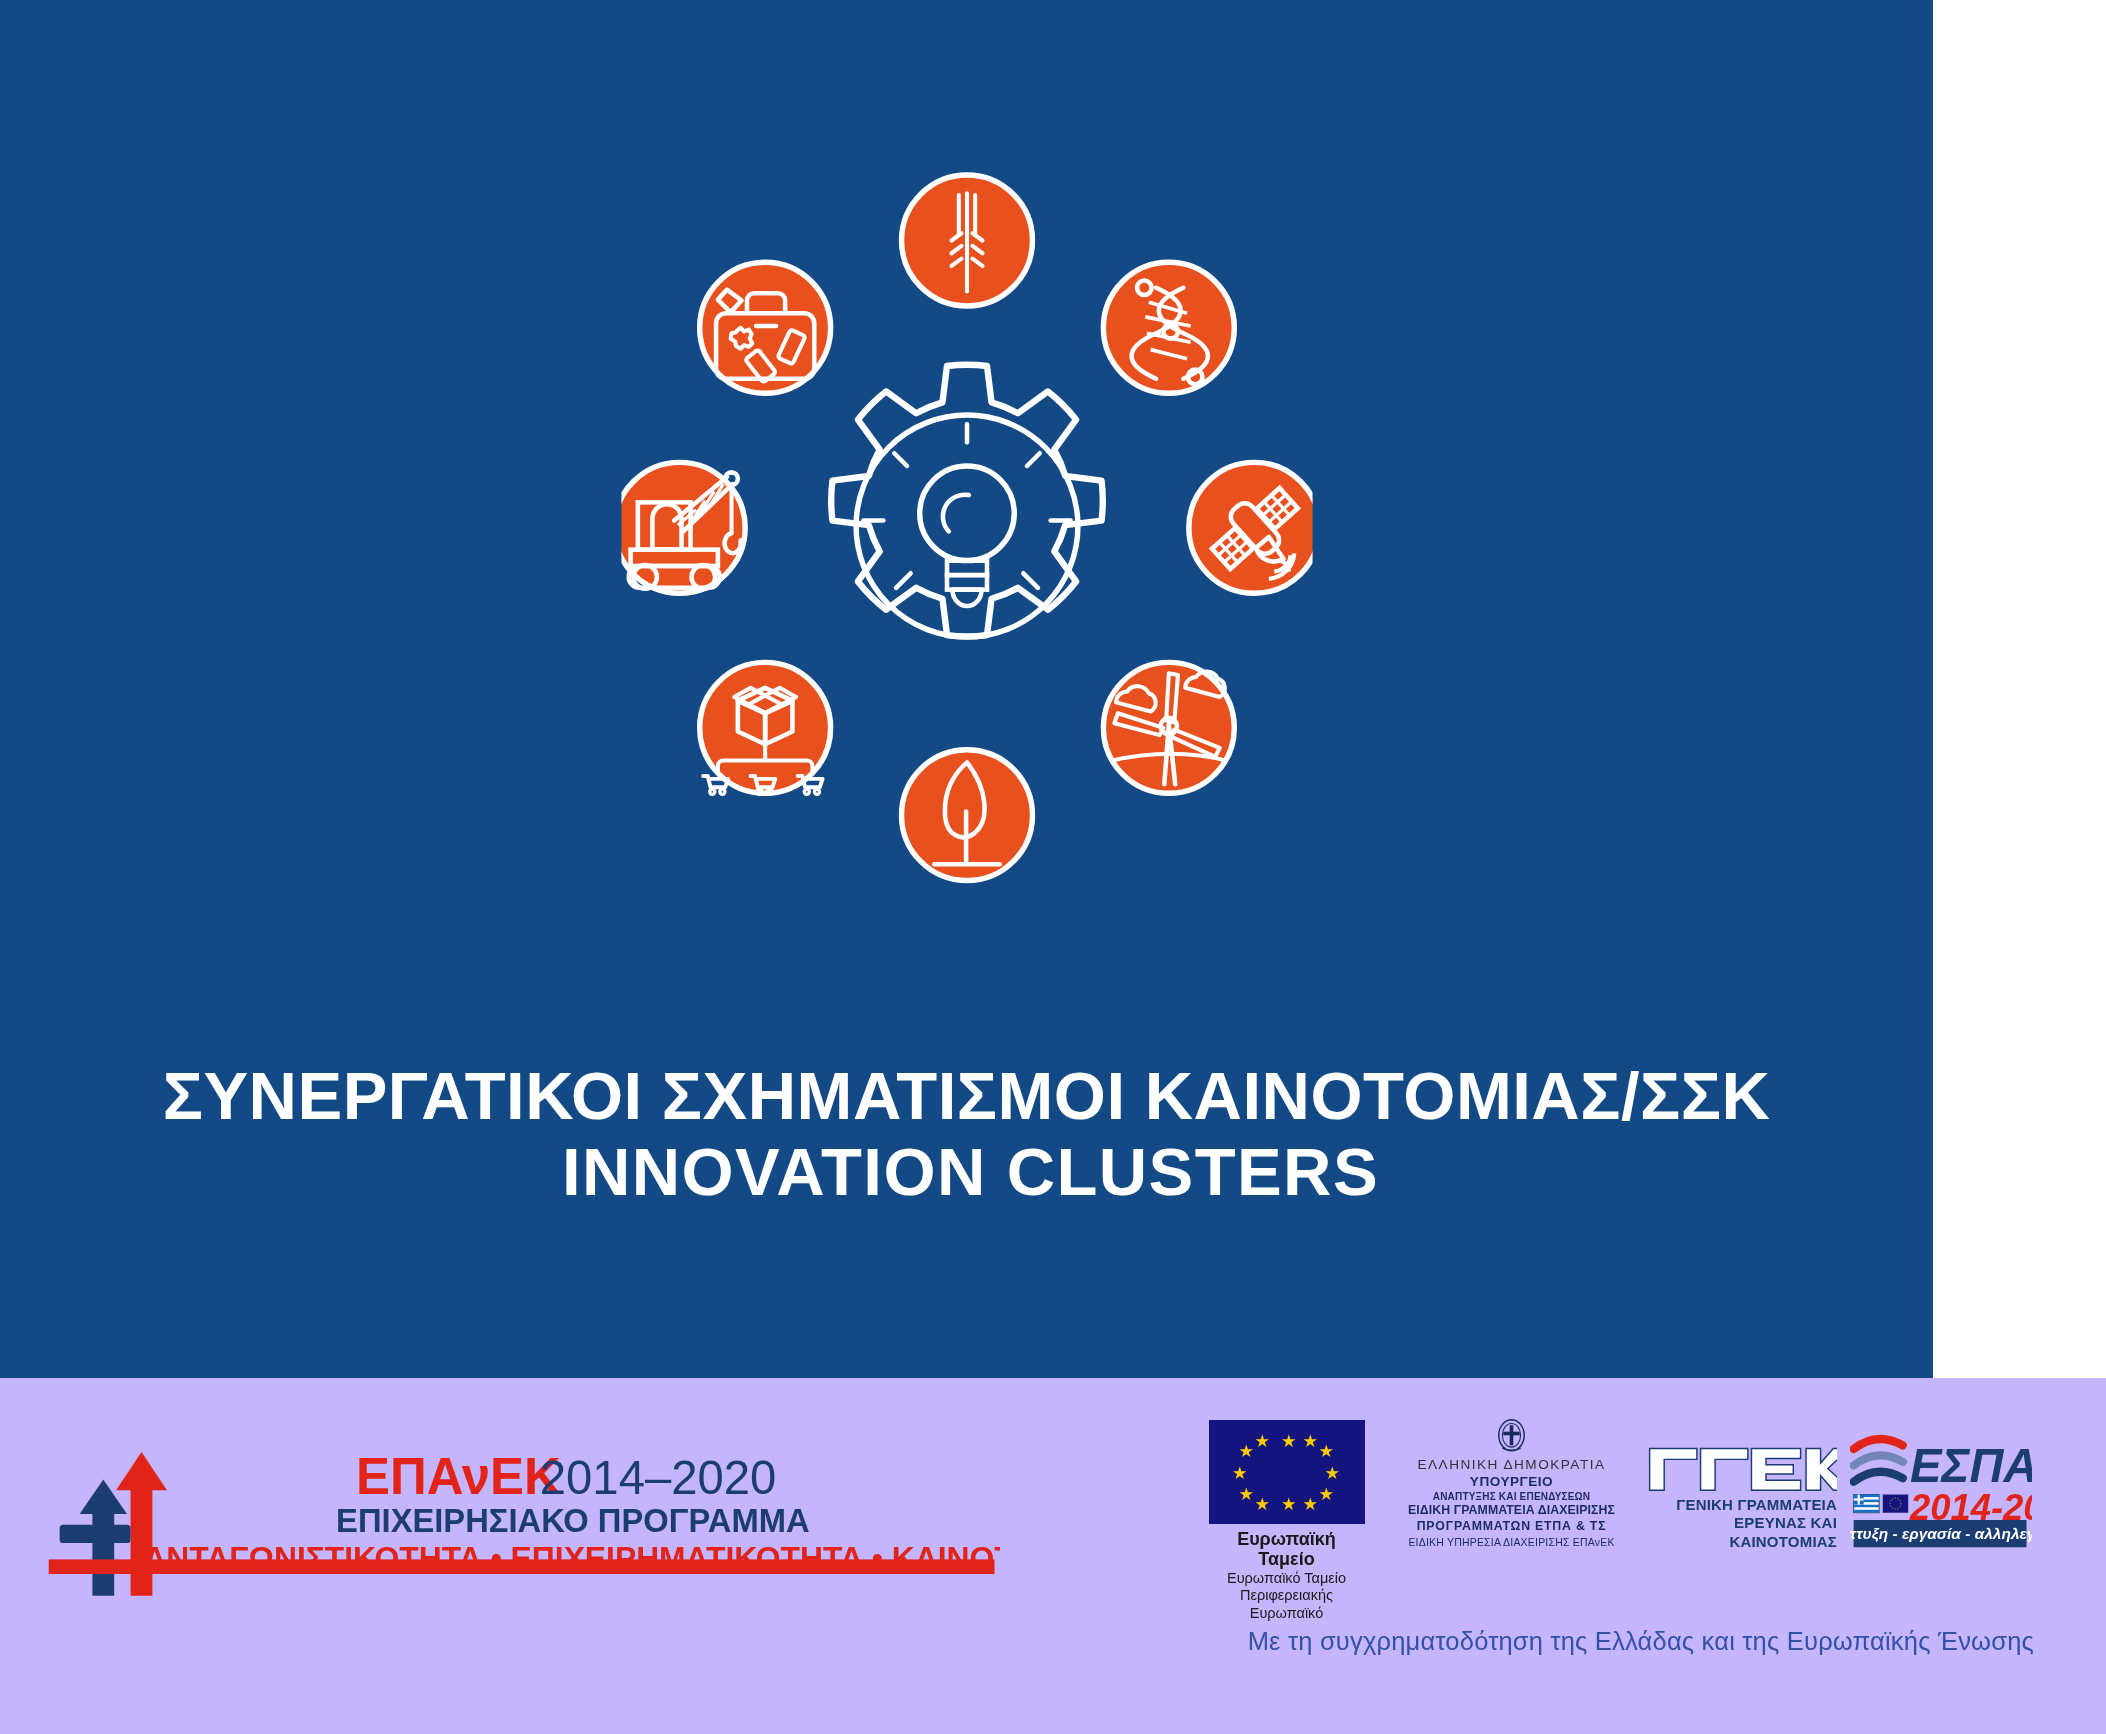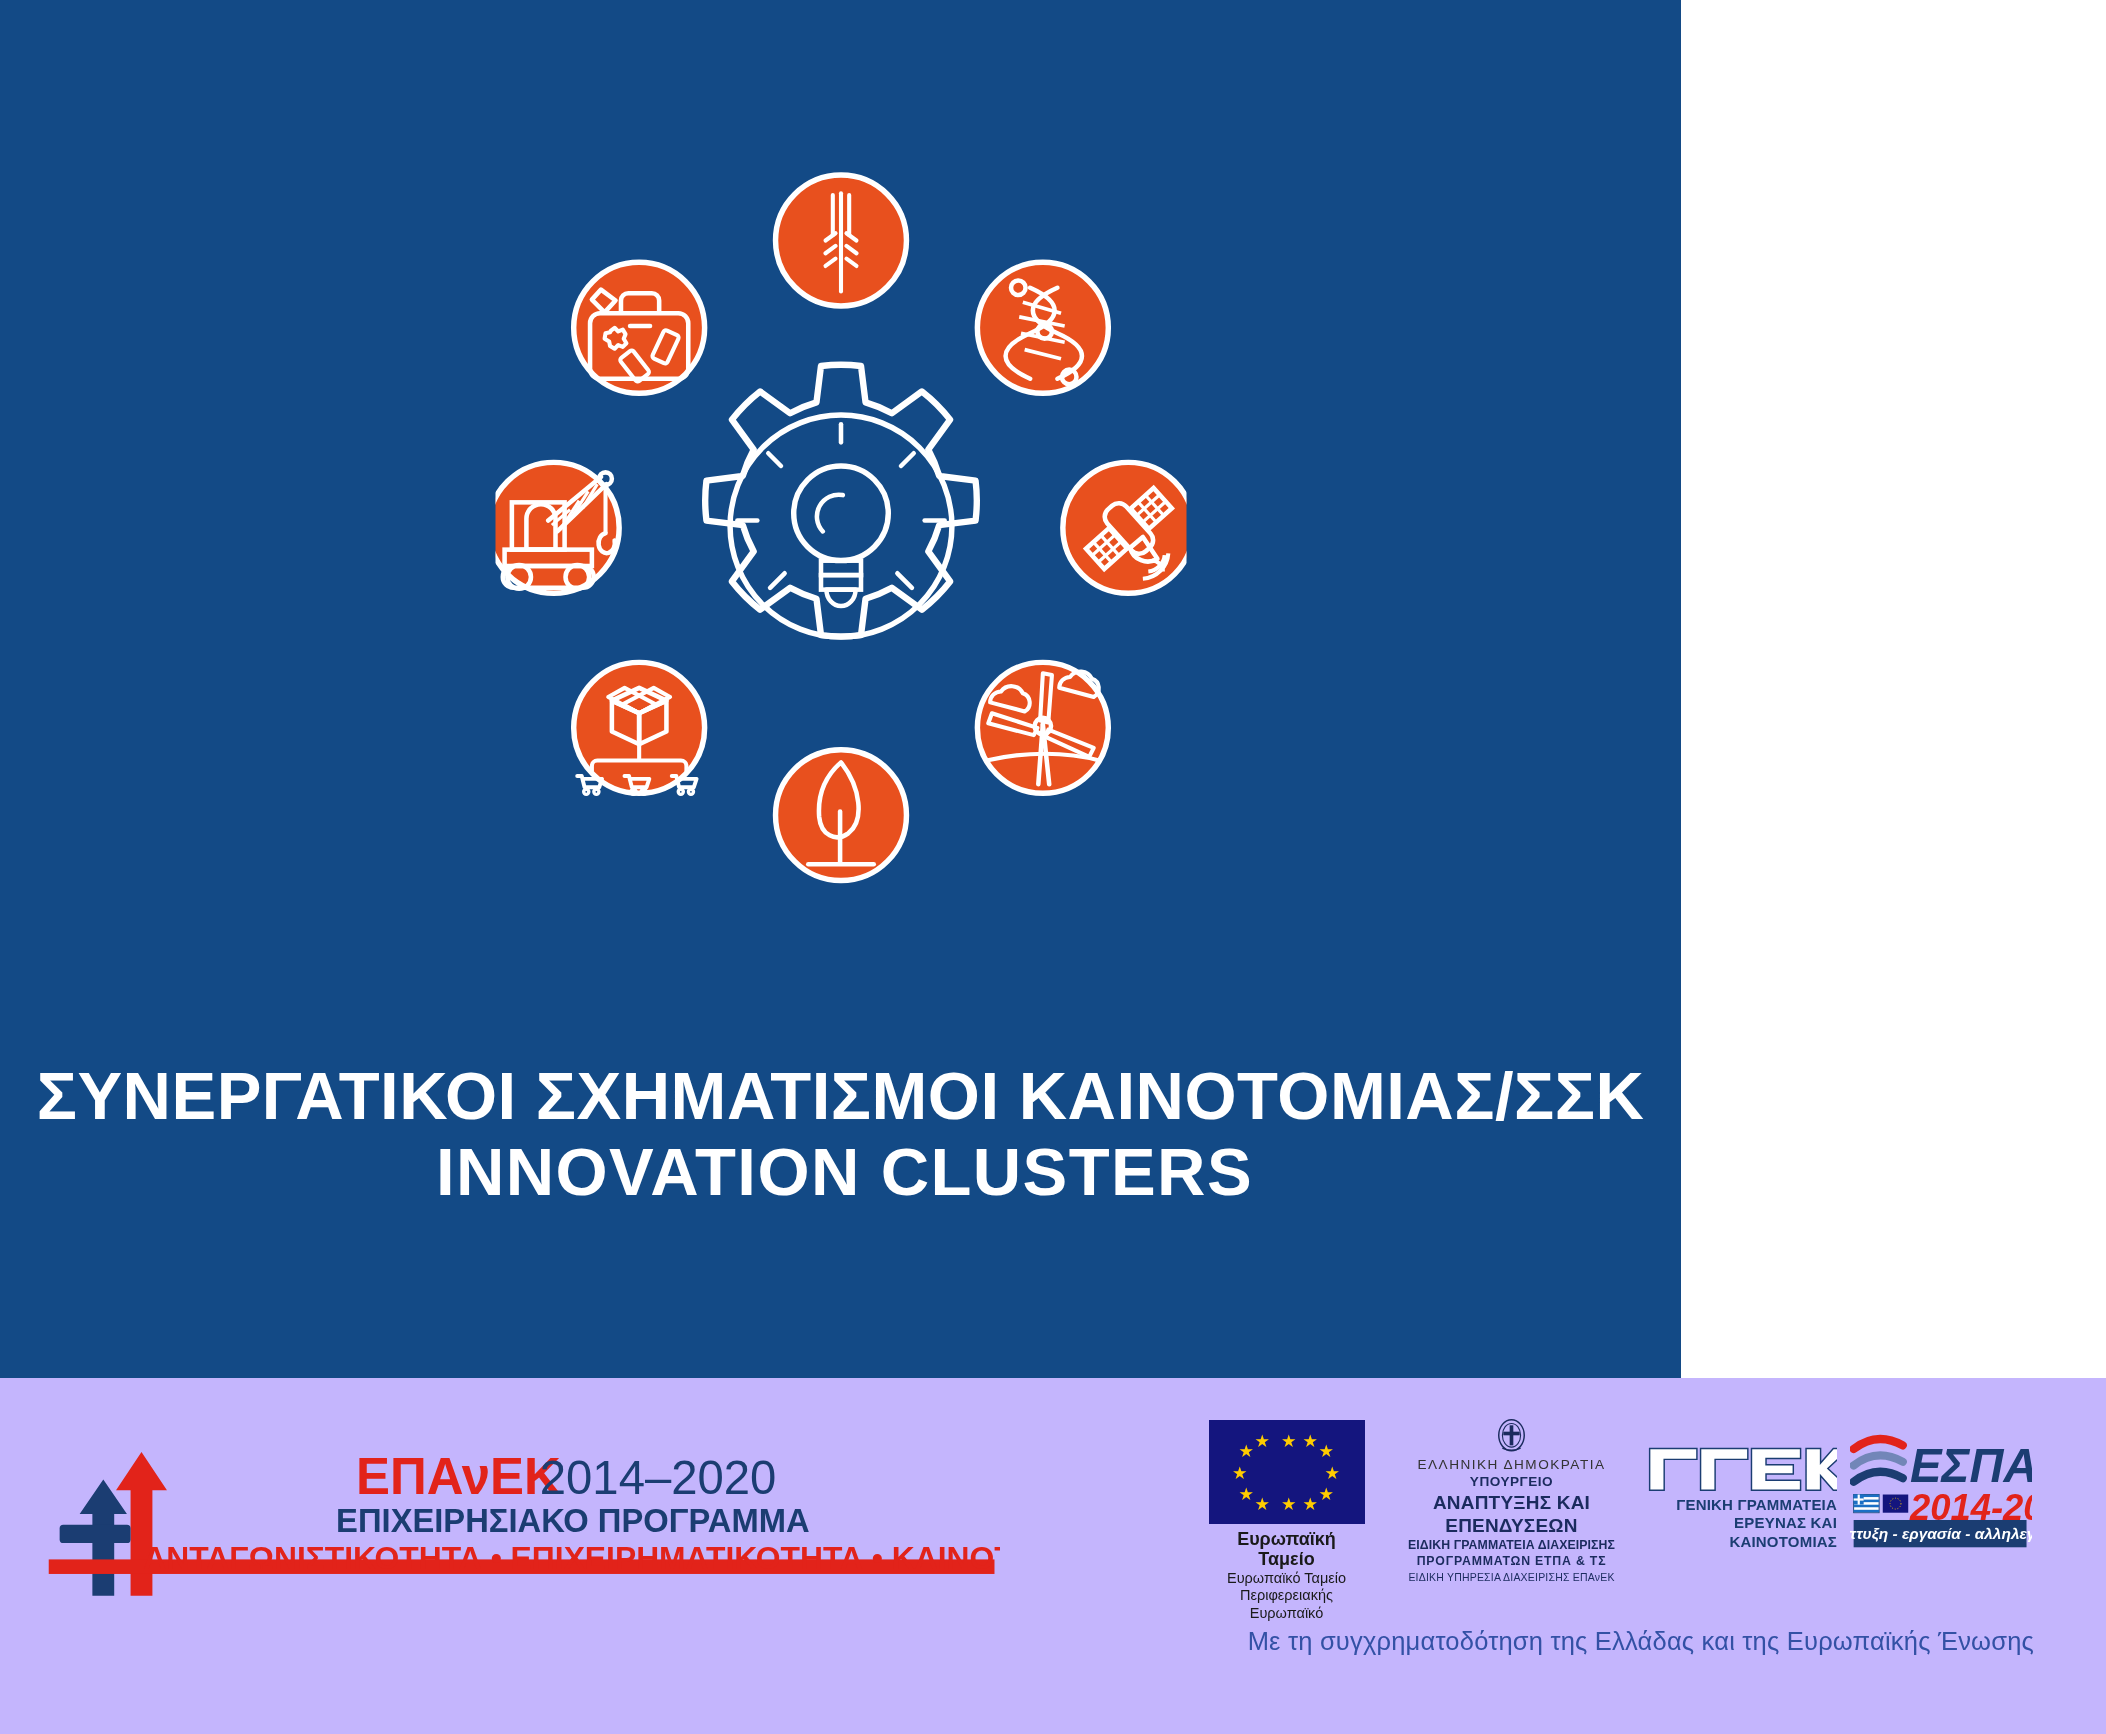--- a/index.html
+++ b/index.html
@@ -13,7 +13,7 @@
 
   
   .hero{
-    position:absolute;left:0;top:0;width:1681px;height:1378px;
+    position:absolute;left:0;top:0;width:1933px;height:1378px;
     background:#134a86;
   }
 

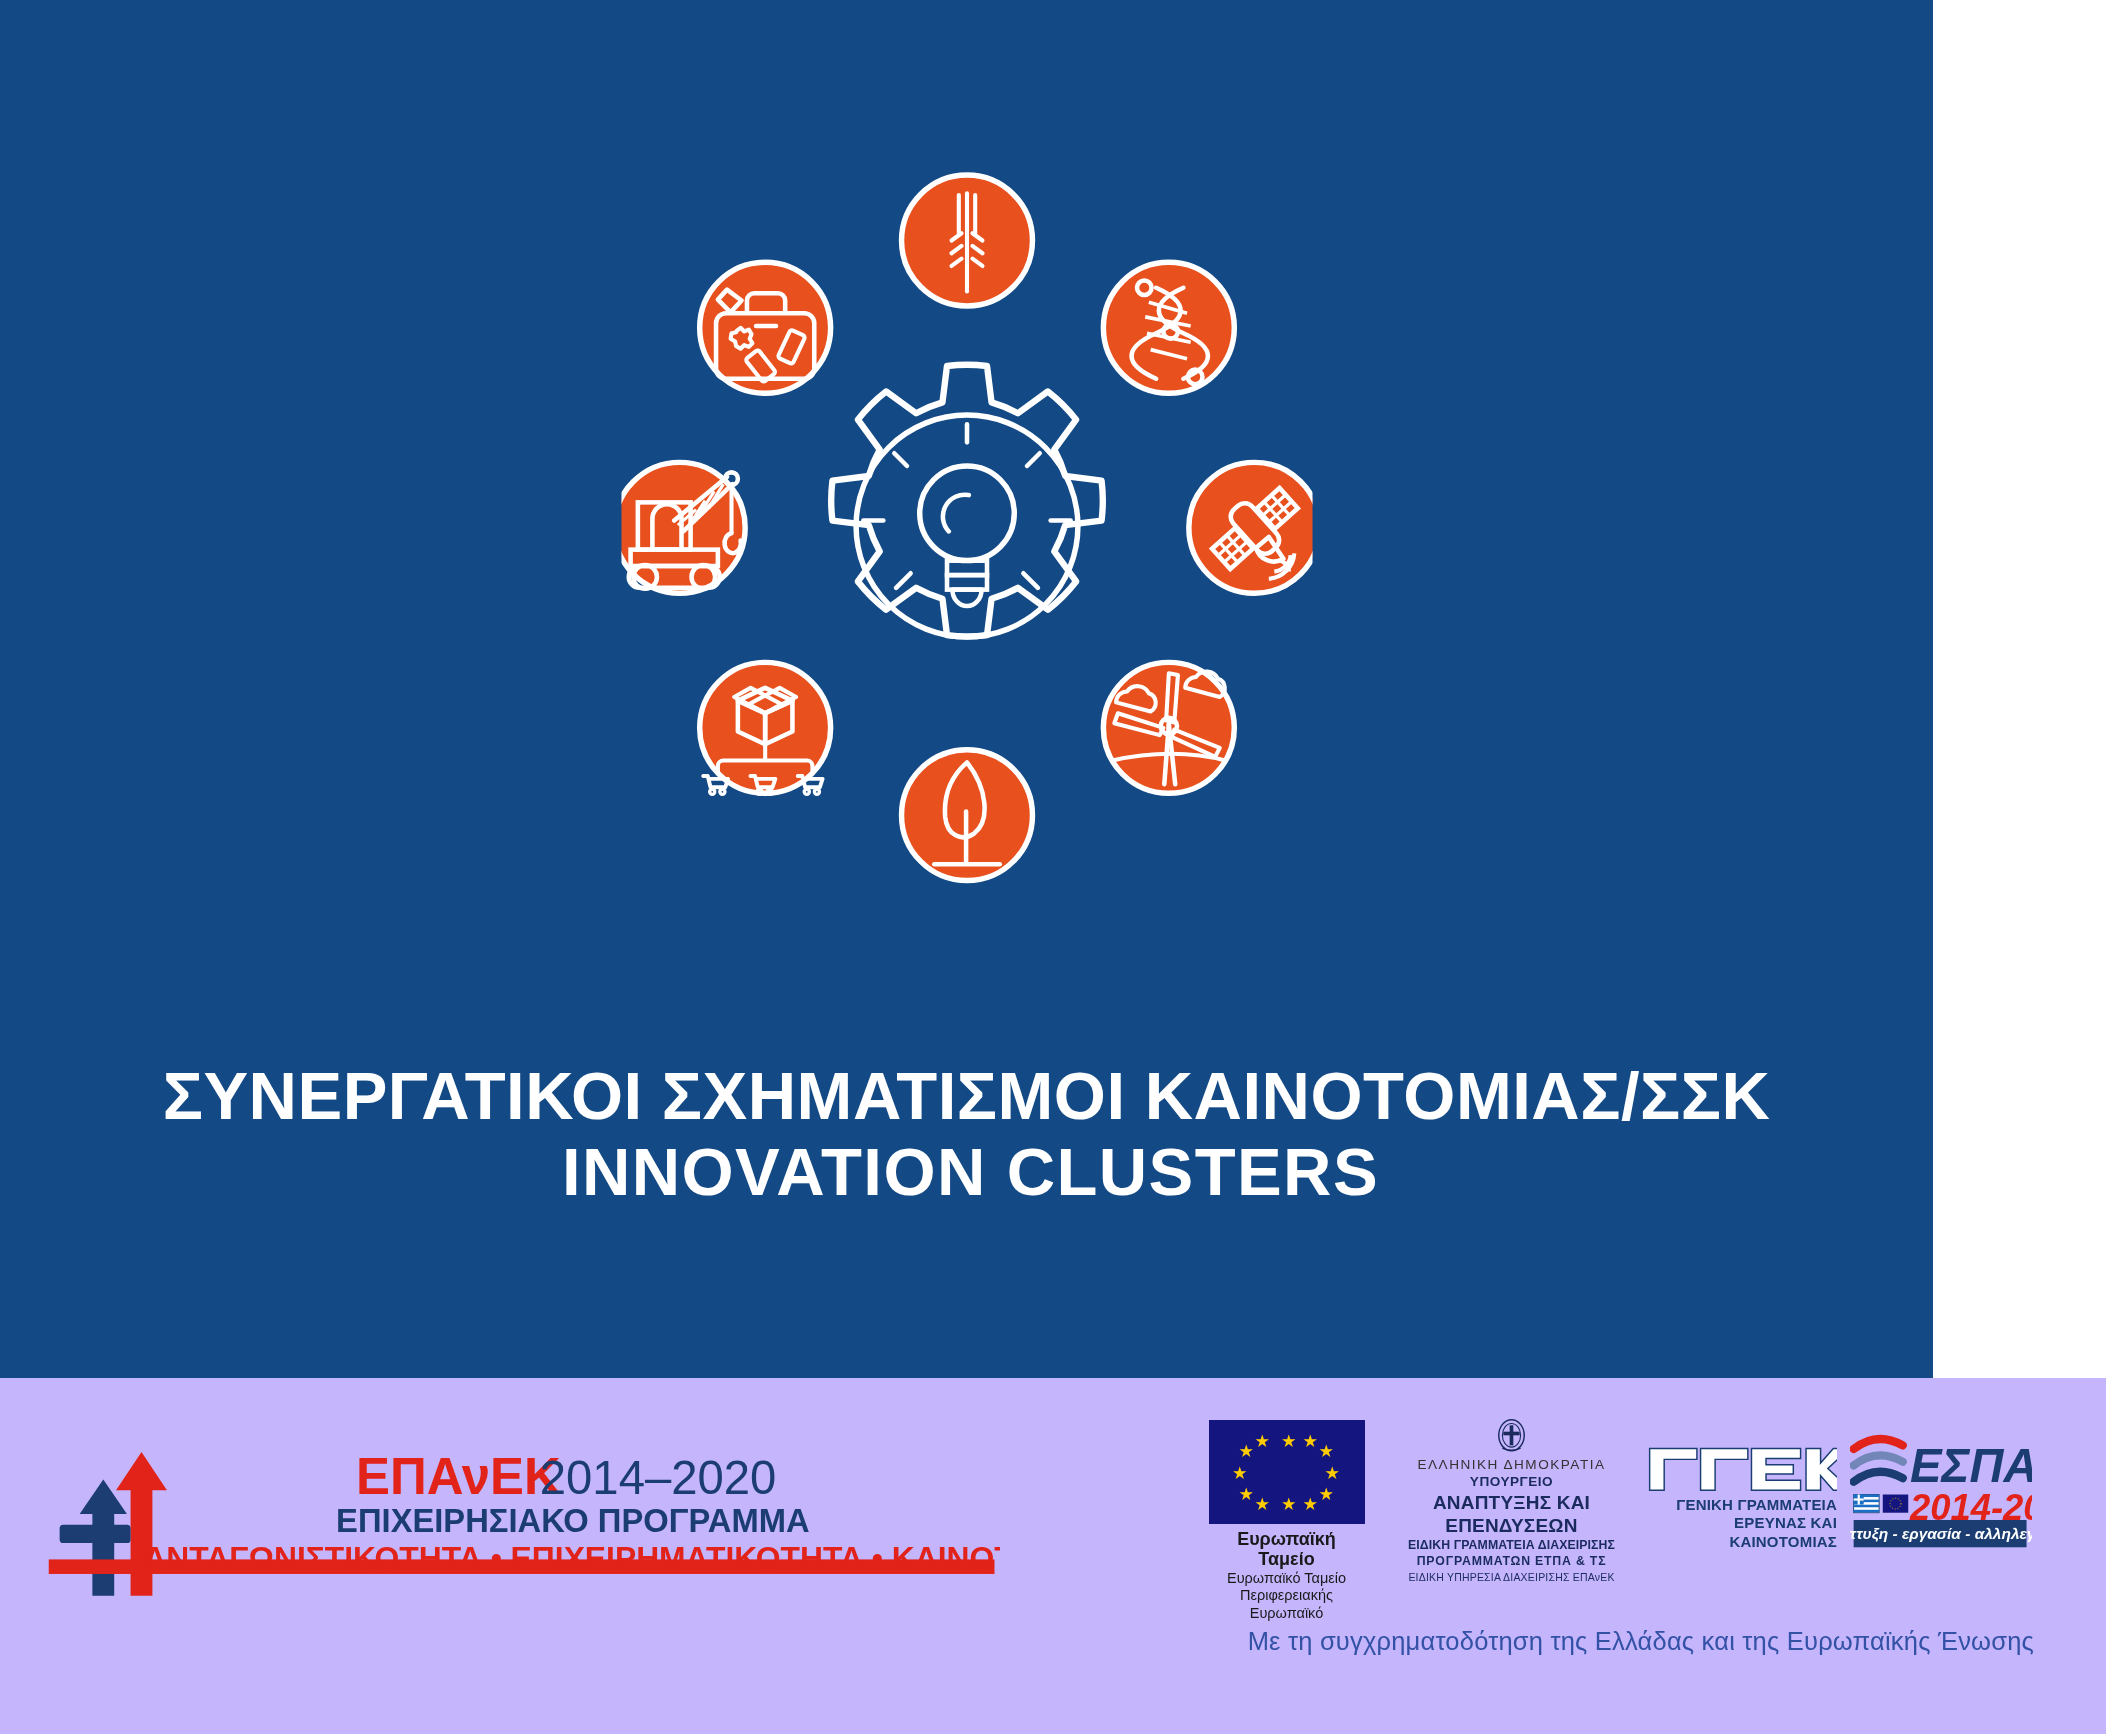--- a/index.html
+++ b/index.html
@@ -67,7 +67,7 @@
   .emblem{width:31px;height:35px;margin:0 auto 3.6px auto;}
   .min-l1{font-size:13.6px;letter-spacing:1.5px;color:#333;line-height:1.25;}
   .min-l2{font-size:13.6px;font-weight:bold;letter-spacing:0.5px;line-height:1.25;}
-  .min-l3{font-size:19px;font-weight:bold;letter-spacing:0.2px;line-height:1.25;}
+  .min-l3{font-size:10px;font-weight:bold;letter-spacing:0.2px;line-height:1.25;}
   .min-l4{font-size:12.3px;font-weight:bold;letter-spacing:0.1px;line-height:1.3;}
   .min-l5{font-size:12.3px;font-weight:bold;letter-spacing:0.8px;line-height:1.3;}
   .min-l6{font-size:10.5px;letter-spacing:0.2px;line-height:1.35;color:#1b2b5e;}

